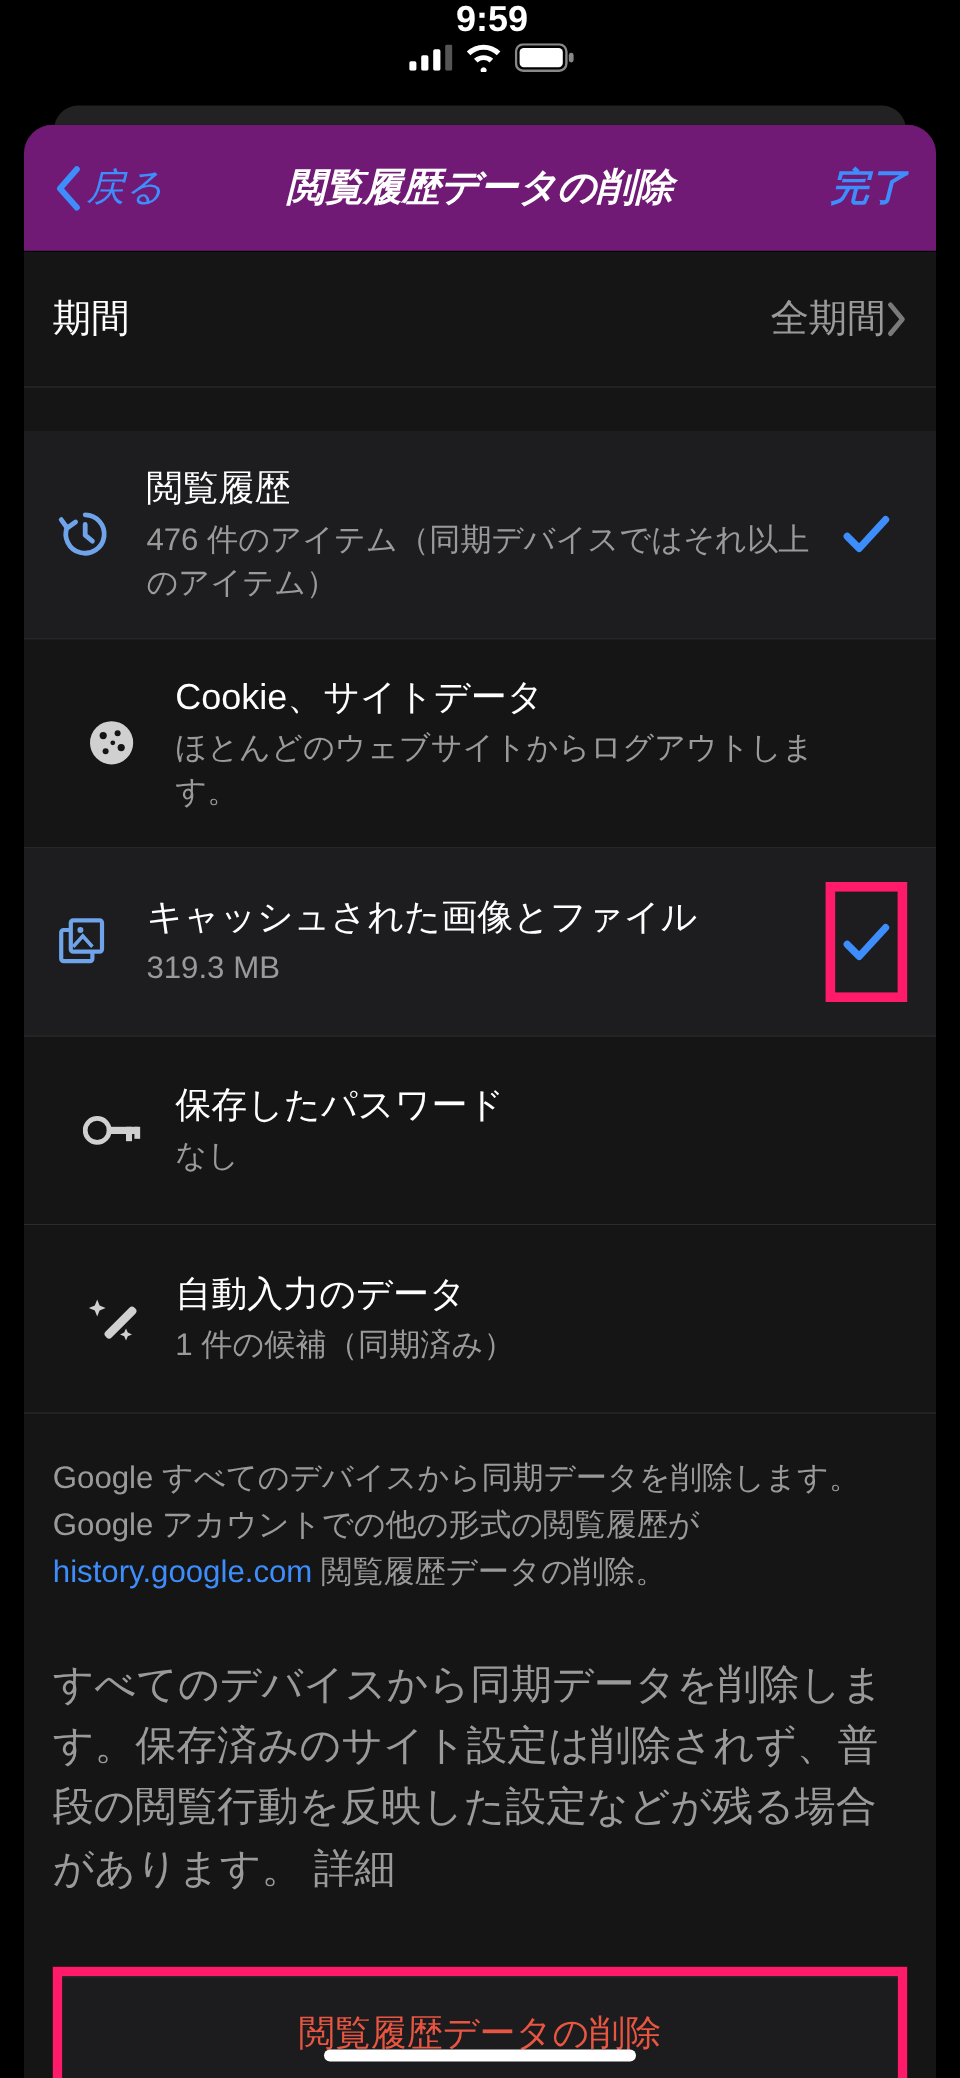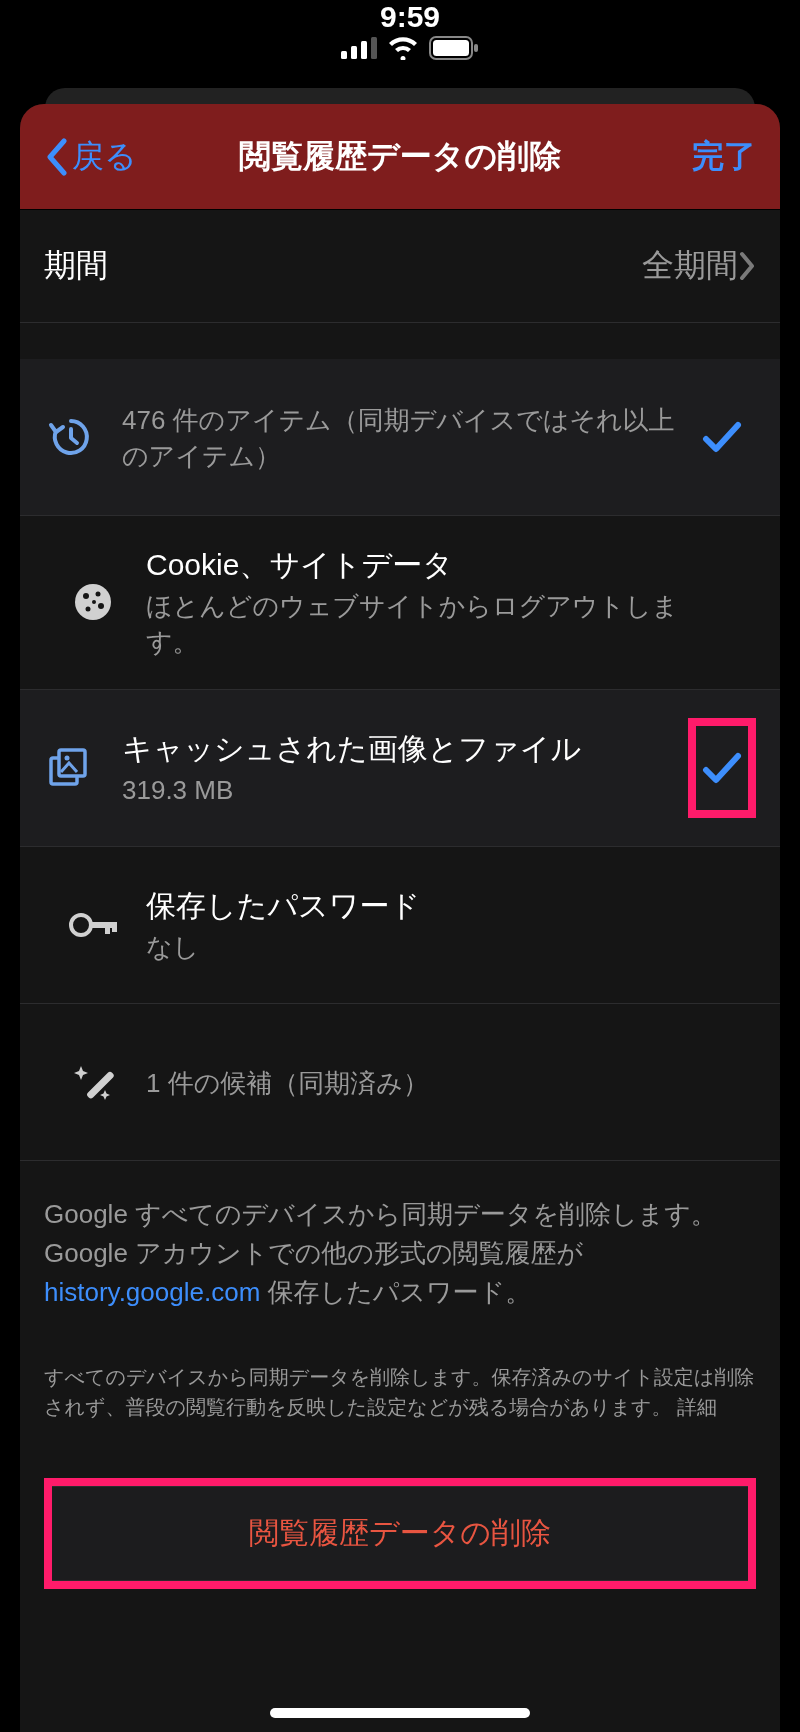--- a/index.html
+++ b/index.html
@@ -42,12 +42,13 @@
 }
 .nav {
   height: 106px;
-  background: #7f1d1d;
+  background: #701a75;
   display: flex;
   align-items: center;
   justify-content: space-between;
   padding: 0 24px;
   border-bottom: 1px solid #000;
+  font-style: italic;
 }
 .nav-back {
   display: flex;

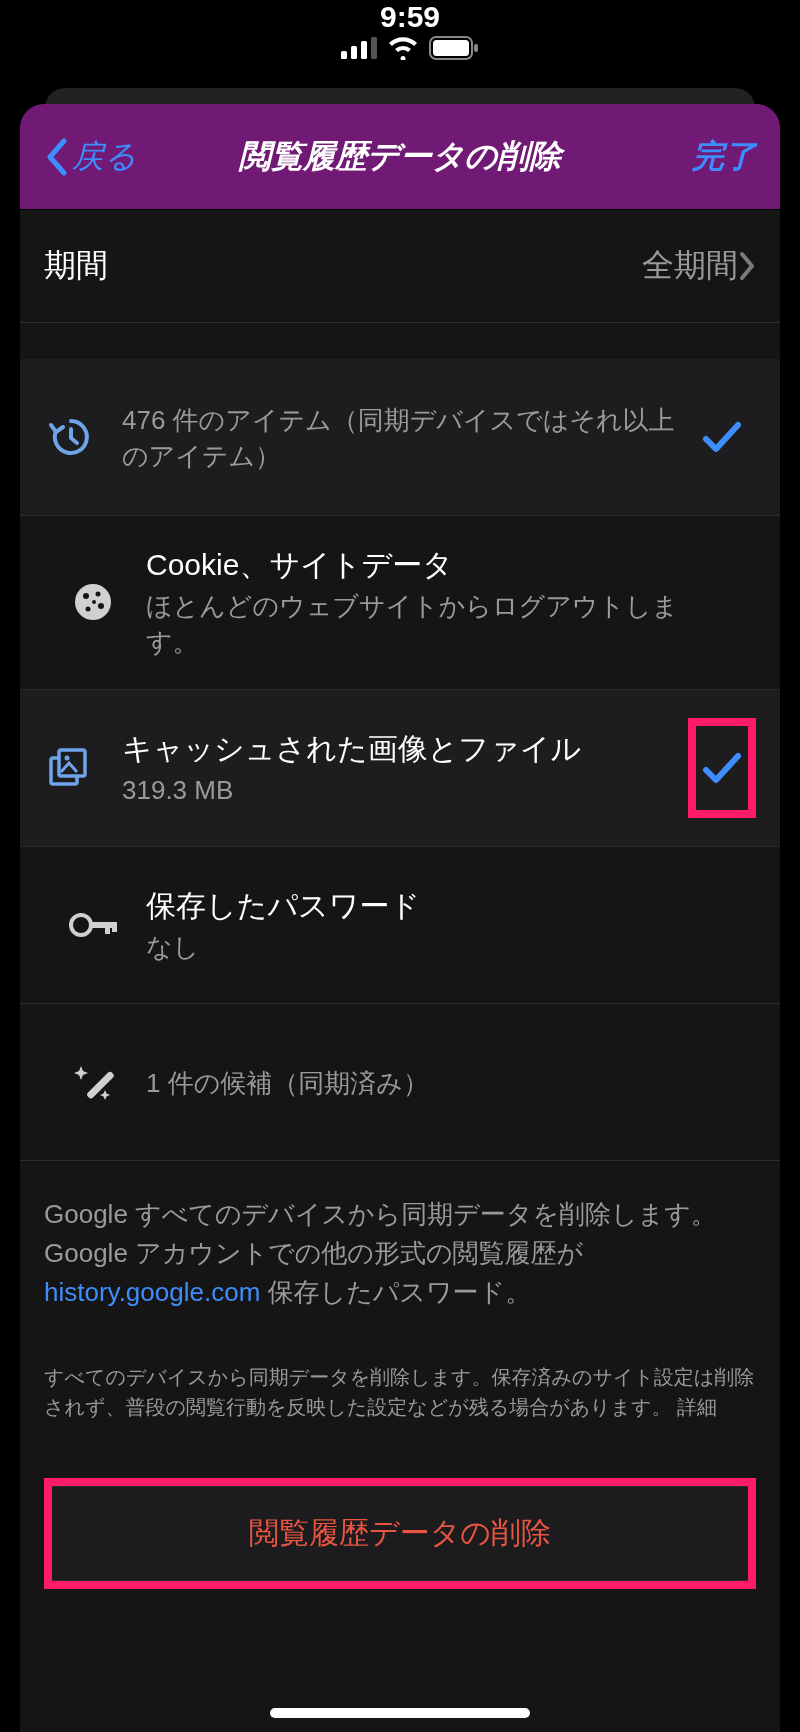--- a/index.html
+++ b/index.html
@@ -208,6 +208,7 @@
           </svg>
       </div>
       <div class="row-body">
+        <div class="row-title">閲覧履歴</div>
         <div class="row-sub">476 件のアイテム（同期デバイスではそれ以上のアイテム）</div>
       </div>
       <div class="check-box">

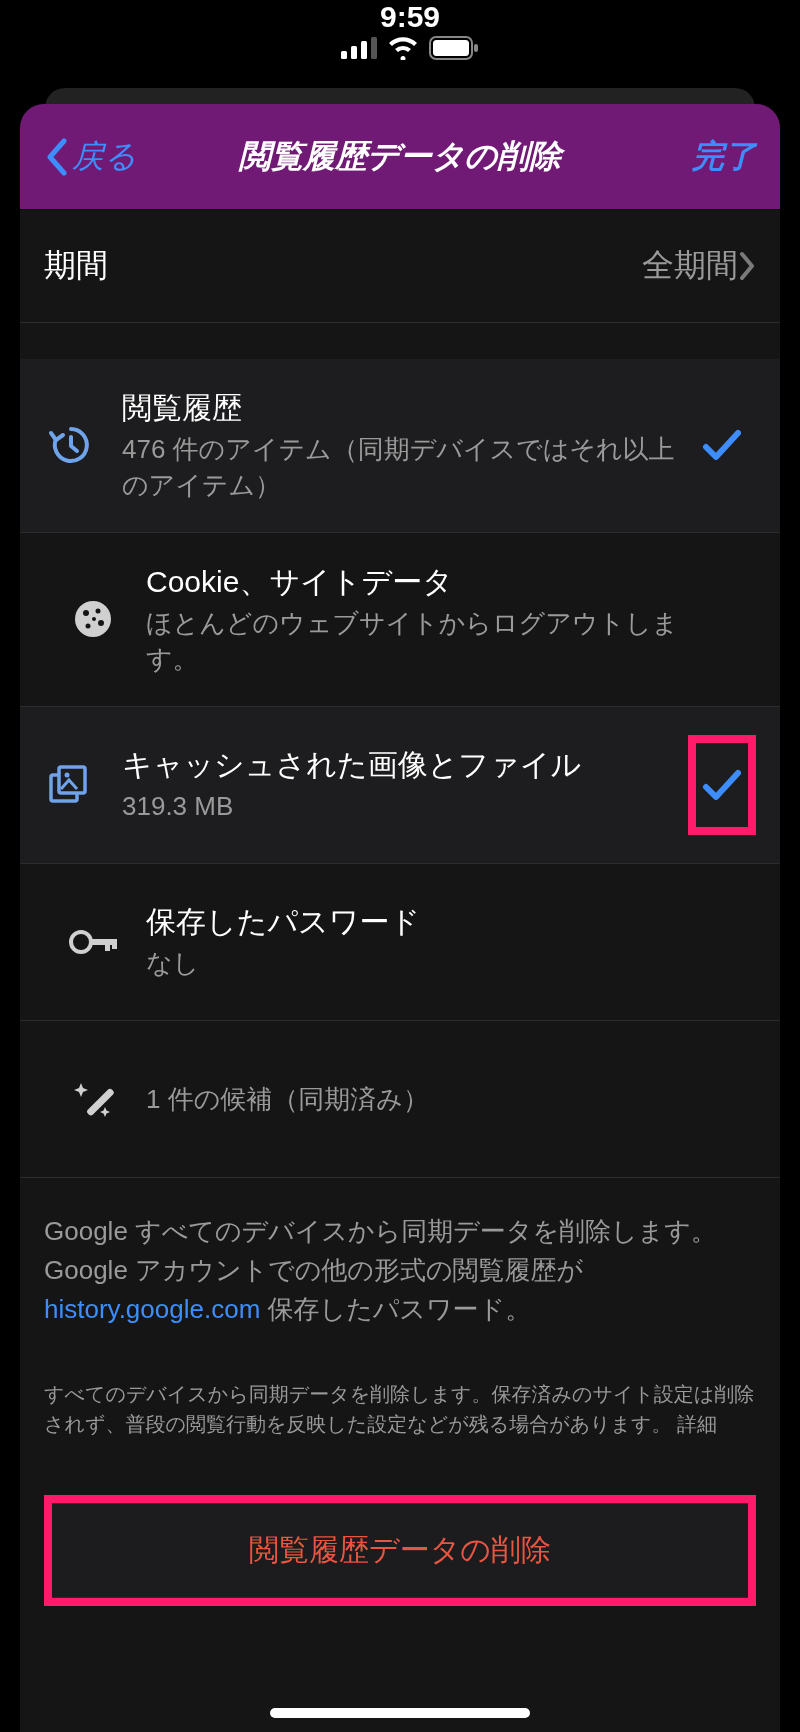--- a/index.html
+++ b/index.html
@@ -281,6 +281,7 @@
           </svg>
       </div>
       <div class="row-body">
+        <div class="row-title">自動入力のデータ</div>
         <div class="row-sub">1 件の候補（同期済み）</div>
       </div>
       <div class="check-box"></div>

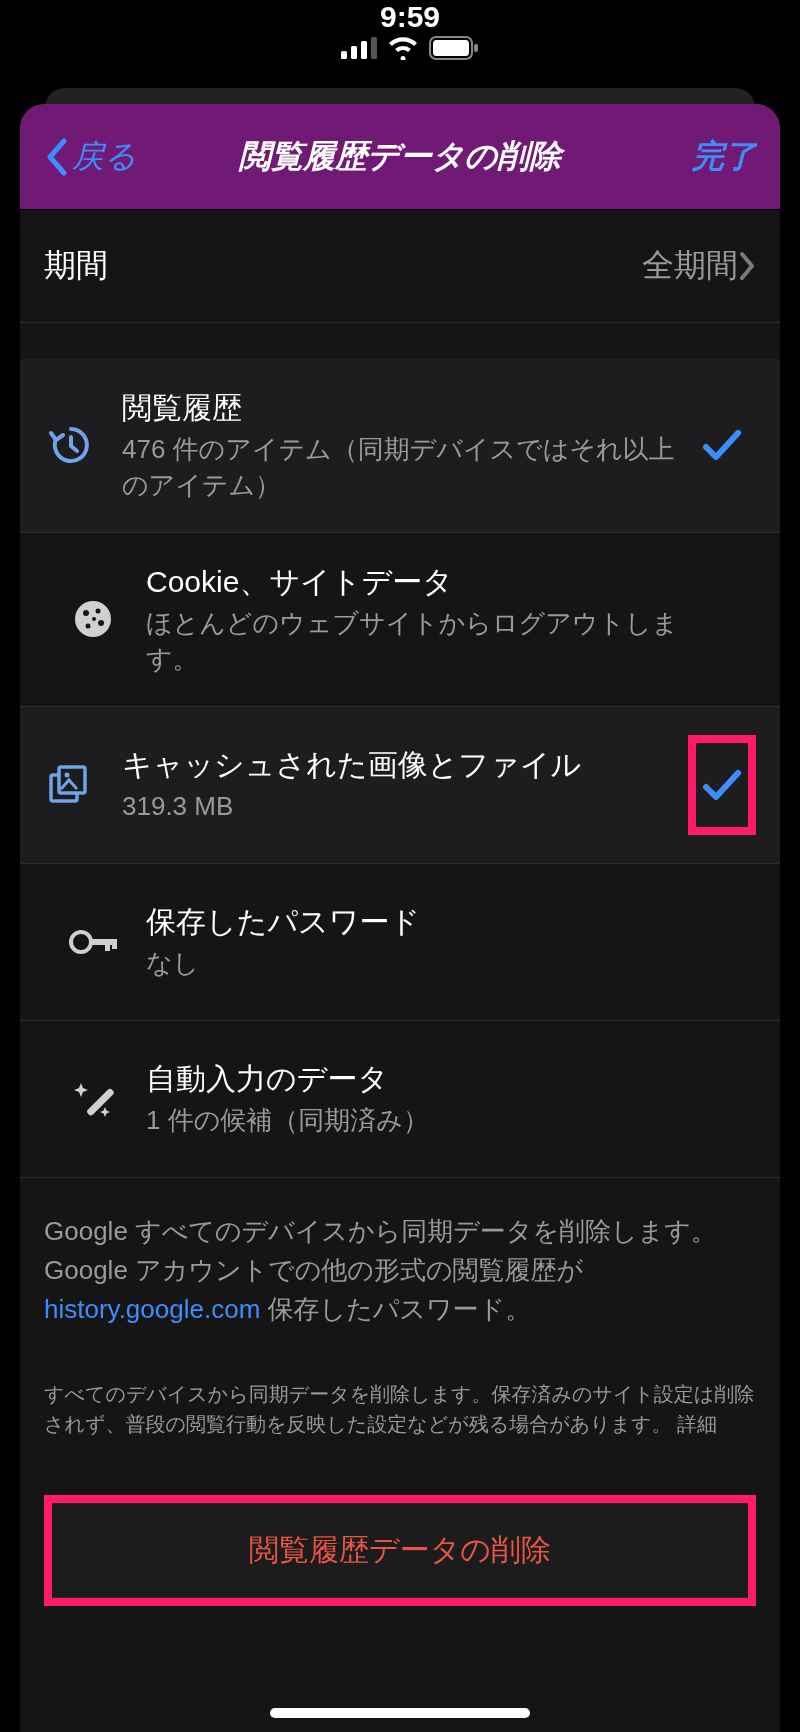--- a/index.html
+++ b/index.html
@@ -290,7 +290,7 @@
   </div>
 
   <div class="info-text">
-    <span>Google すべてのデバイスから同期データを削除します。Google アカウントでの他の形式の閲覧履歴が </span><a>history.google.com</a><span> 保存したパスワード。</span>
+    <span>Google すべてのデバイスから同期データを削除します。Google アカウントでの他の形式の閲覧履歴が </span><a>history.google.com</a><span> 閲覧履歴データの削除。</span>
   </div>
 
   <div class="info-text2">

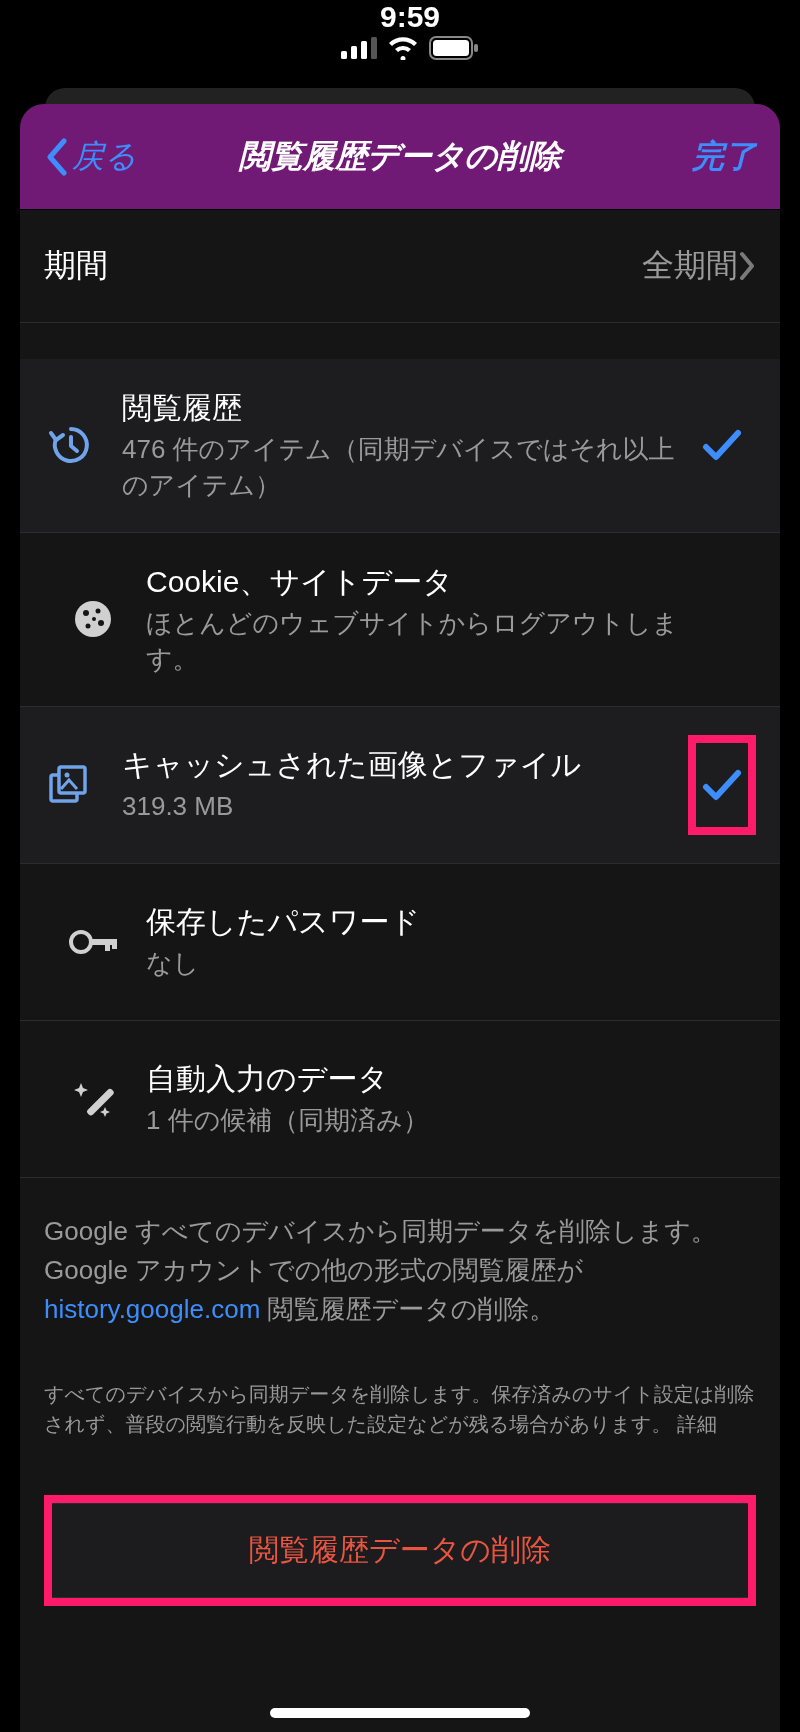--- a/index.html
+++ b/index.html
@@ -106,7 +106,7 @@
 .info-text a { color: #3d8efc; text-decoration: none; margin-top: 16px; }
 .info-text2 {
   padding: 50px 24px 0 24px;
-  font-size: 20px;
+  font-size: 34px;
   color: #9a9a9a;
   line-height: 1.5;
 }

